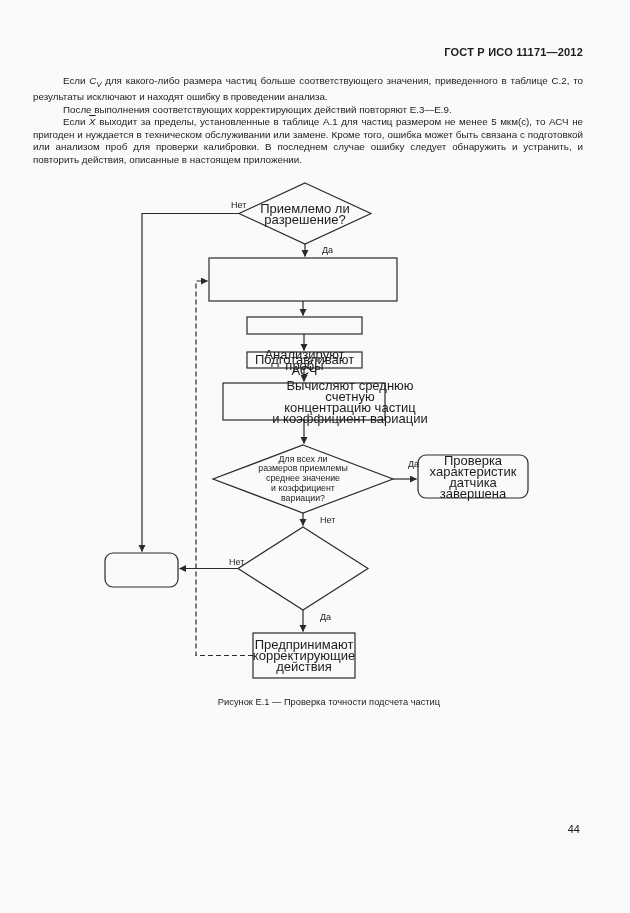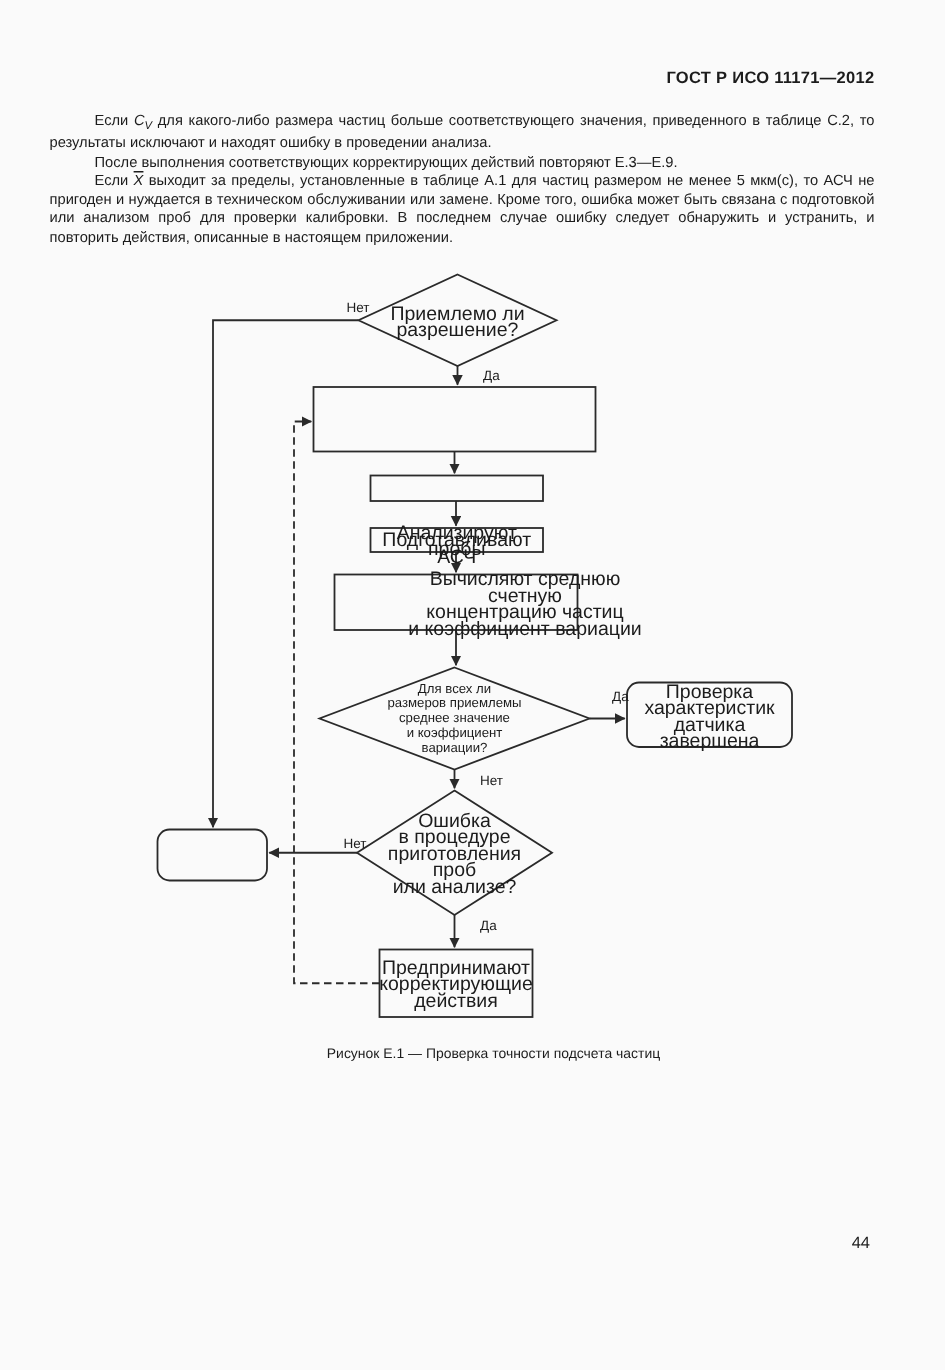--- a/index.html
+++ b/index.html
@@ -112,10 +112,6 @@
   <div class="node" style="left:418px; top:275px; width:110px; height:43px;">Проверка
 характеристик датчика
 завершена</div>
-  <div class="node" style="left:243px; top:350px; width:120px; height:77px;">Ошибка
-в процедуре
-приготовления проб
-или анализе?</div>
   <div class="node" style="left:253px; top:453px; width:102px; height:45px;">Предпринимают
 корректирующие
 действия</div>

